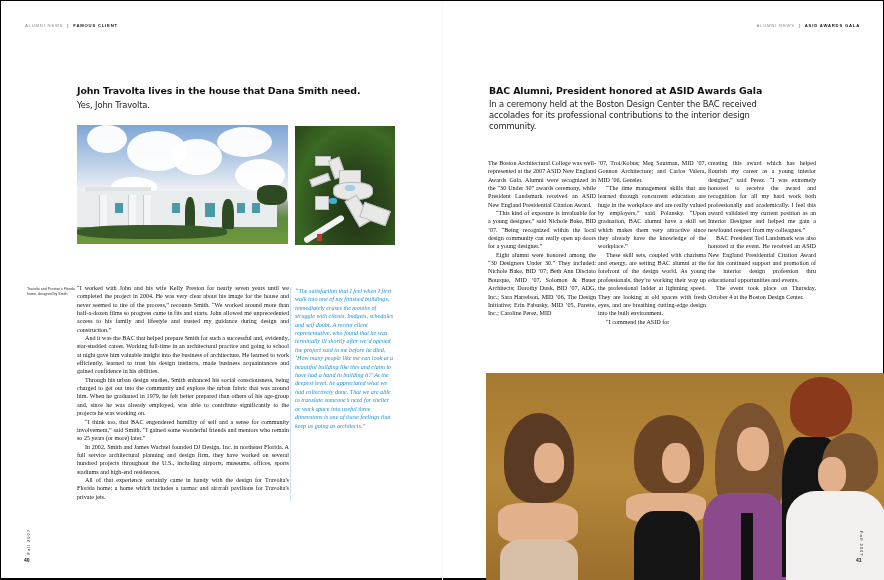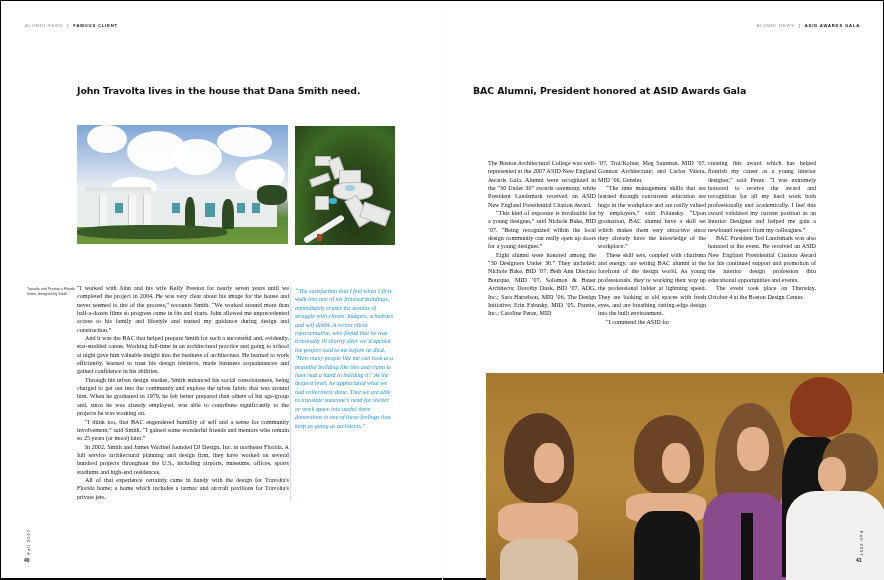--- a/index.html
+++ b/index.html
@@ -144,7 +144,7 @@
     <span class="topic">ASID Awards Gala</span>
   </div>
 
-  <div class="headline" style="left:472px; top:84px;">BAC Alumni, President honored at ASID Awards Gala</div>
+  <div class="headline" style="left:488px; top:84px;">BAC Alumni, President honored at ASID Awards Gala</div>
 
   <div class="body-col rcol" id="rcol-1">
     <p>The Boston Architectural College was well-represented at the 2007 ASID New England Awards Gala. Alumni were recognized in the “30 Under 30” awards ceremony, while President Landsmark received an ASID New England Presidential Citation Award.</p>

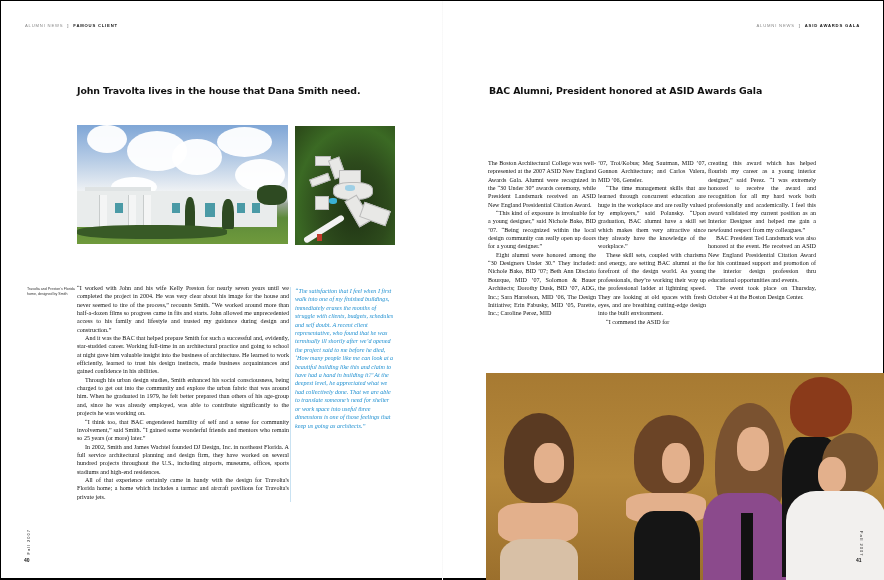--- a/index.html
+++ b/index.html
@@ -79,6 +79,7 @@
   </div>
 
   <div class="headline" style="left:76px; top:84px;">John Travolta lives in the house that Dana Smith need.</div>
+  <div class="deck" style="left:76px; top:99px; width:300px;">Yes, John Travolta.</div>
 
   <div class="photo" id="photo-house">
     <div class="cloud" style="left:10px; top:0px; width:40px; height:28px;"></div>

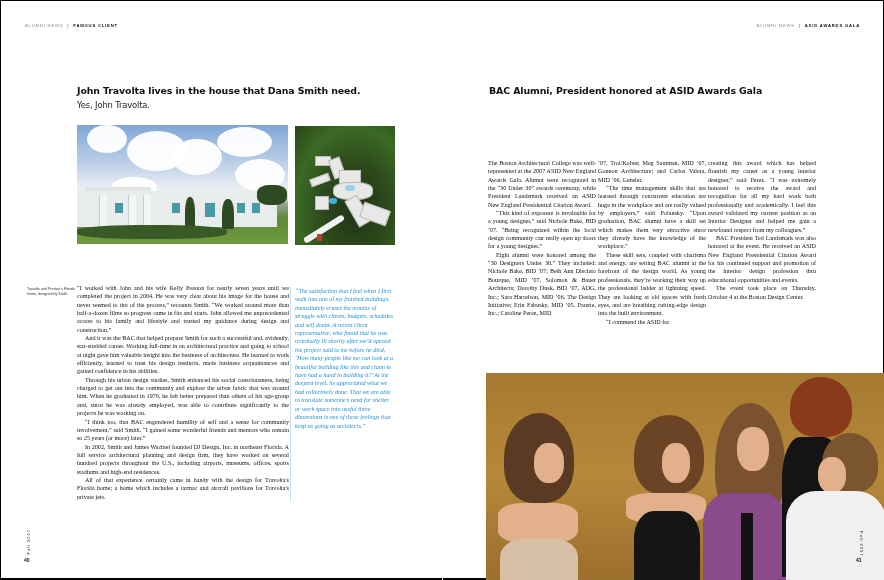--- a/index.html
+++ b/index.html
@@ -146,6 +146,7 @@
   </div>
 
   <div class="headline" style="left:488px; top:84px;">BAC Alumni, President honored at ASID Awards Gala</div>
+  <div class="deck" style="left:488px; top:98px; width:290px;">In a ceremony held at the Boston Design Center the BAC received accolades for its professional contributions to the interior design community.</div>
 
   <div class="body-col rcol" id="rcol-1">
     <p>The Boston Architectural College was well-represented at the 2007 ASID New England Awards Gala. Alumni were recognized in the “30 Under 30” awards ceremony, while President Landsmark received an ASID New England Presidential Citation Award.</p>

